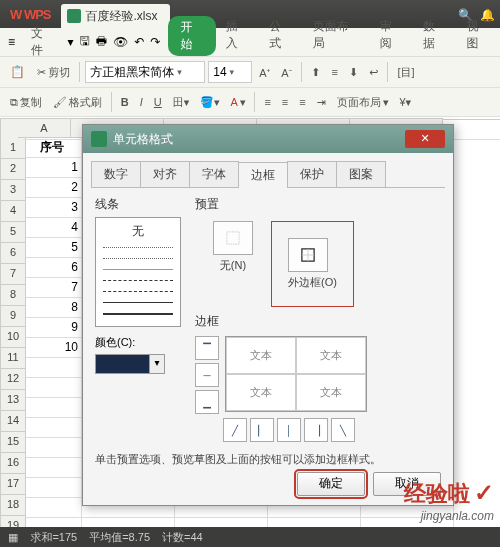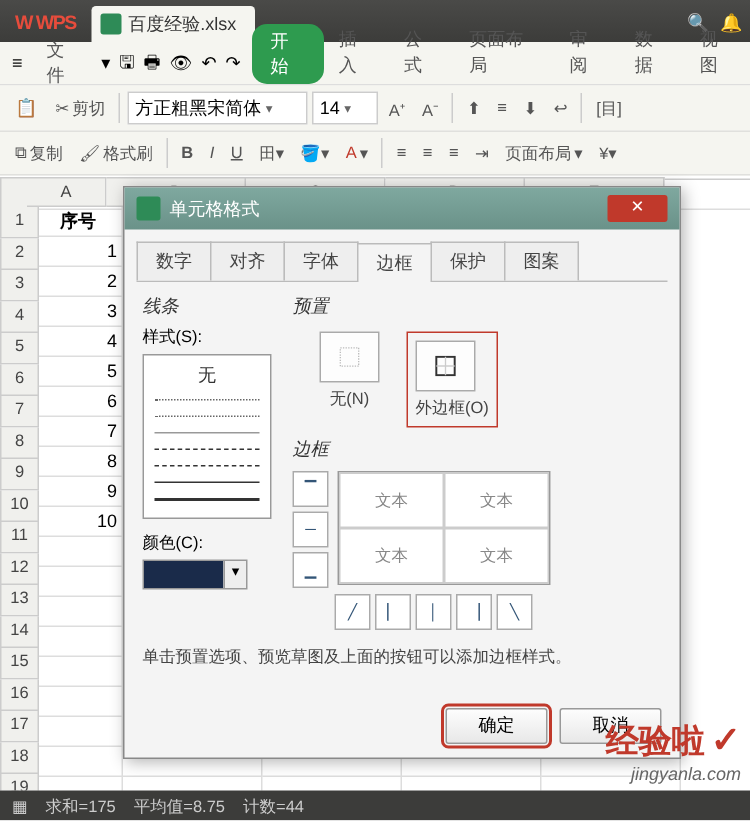--- a/index.html
+++ b/index.html
@@ -49,7 +49,7 @@
 .dlg-tab{padding:4px 12px;border:1px solid #bbb;border-bottom:none;background:#eee;margin-right:-1px;font-size:12px;color:#444;}
 .dlg-tab.active{background:#f4f4f4;position:relative;top:1px;}
 .dlg-body{padding:8px 12px;position:relative;height:300px;}
-.section-label{font-size:12px;color:#333;margin-bottom:4px;font-style:italic;}
+.section-label{font-size:12px;color:#333;margin-bottom:4px;}
 .line-section{float:left;width:85px;}
 .style-box{border:1px solid #999;width:78px;height:102px;padding:3px;background:#fff;}
 .style-none{text-align:center;font-size:12px;color:#333;padding:2px;}

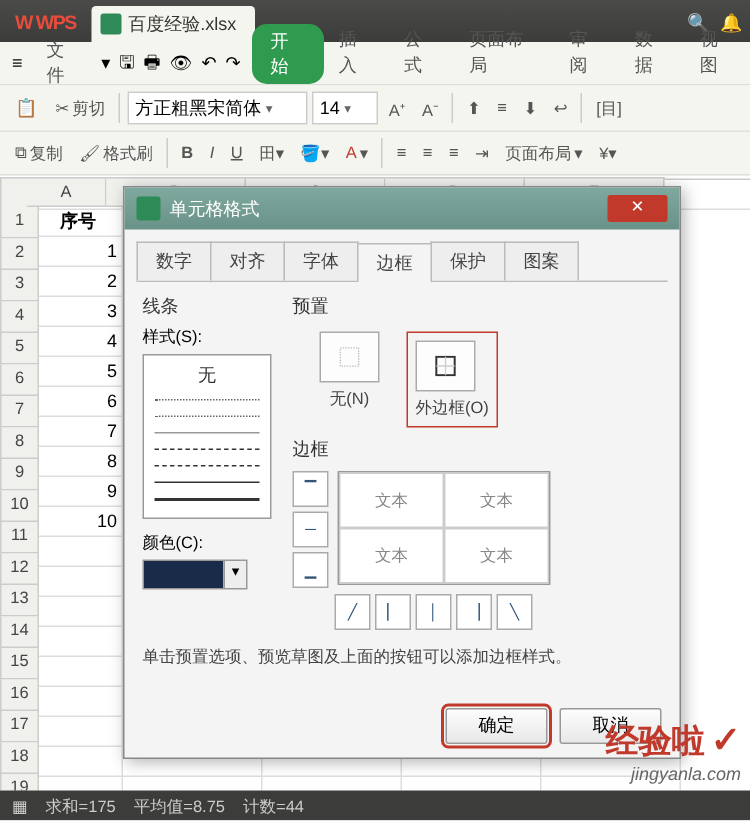--- a/index.html
+++ b/index.html
@@ -386,7 +386,6 @@
 
     <div class="line-section">
       <div class="section-label">线条</div>
-      <div style="font-size:11px;margin:4px 0;">样式(S):</div>
       <div class="style-box">
         <div class="style-none">无</div>
         <div class="style-line s2"></div>

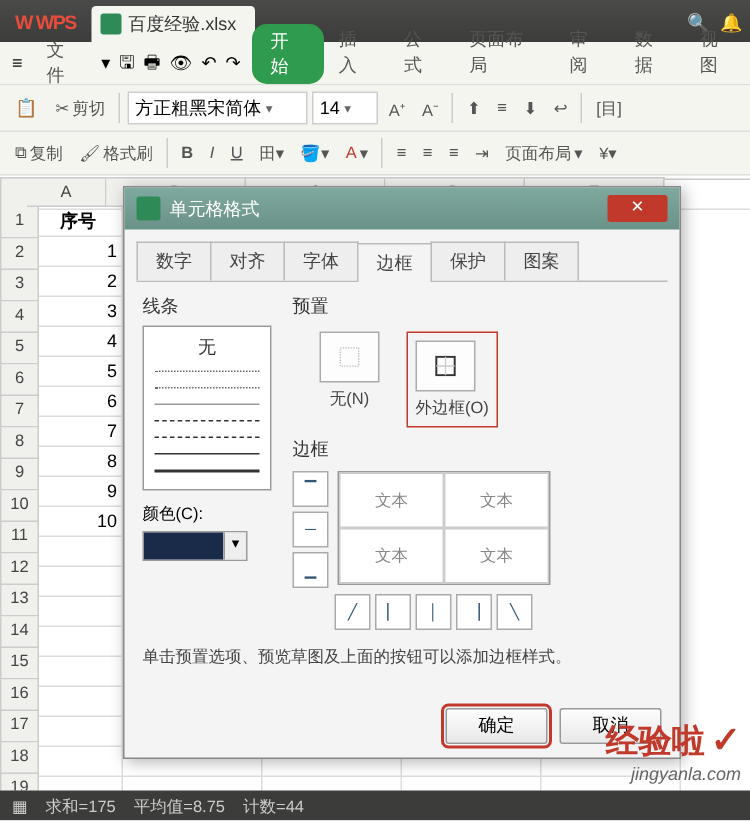--- a/index.html
+++ b/index.html
@@ -68,7 +68,7 @@
 .preset-row{display:flex;gap:18px;margin:8px 0 4px 18px;align-items:flex-start;}
 .preset-item{text-align:center;font-size:11px;color:#444;}
 .preset-btn{width:38px;height:32px;border:1px solid #aaa;background:#fdfdfd;display:flex;align-items:center;justify-content:center;margin-bottom:3px;}
-.preset-highlight{border:1px solid #c0392b;padding:5px;display:inline-flex;gap:4px;}
+.preset-highlight{border:1px solid #c0392b;padding:16px;display:inline-flex;gap:4px;}
 .preview-row{display:flex;align-items:stretch;margin-top:6px;}
 .side-btns{display:flex;flex-direction:column;gap:3px;margin-right:6px;}
 .sbtn{width:22px;height:22px;border:1px solid #aaa;background:#fff;display:flex;align-items:center;justify-content:center;font-size:10px;color:#357;}

